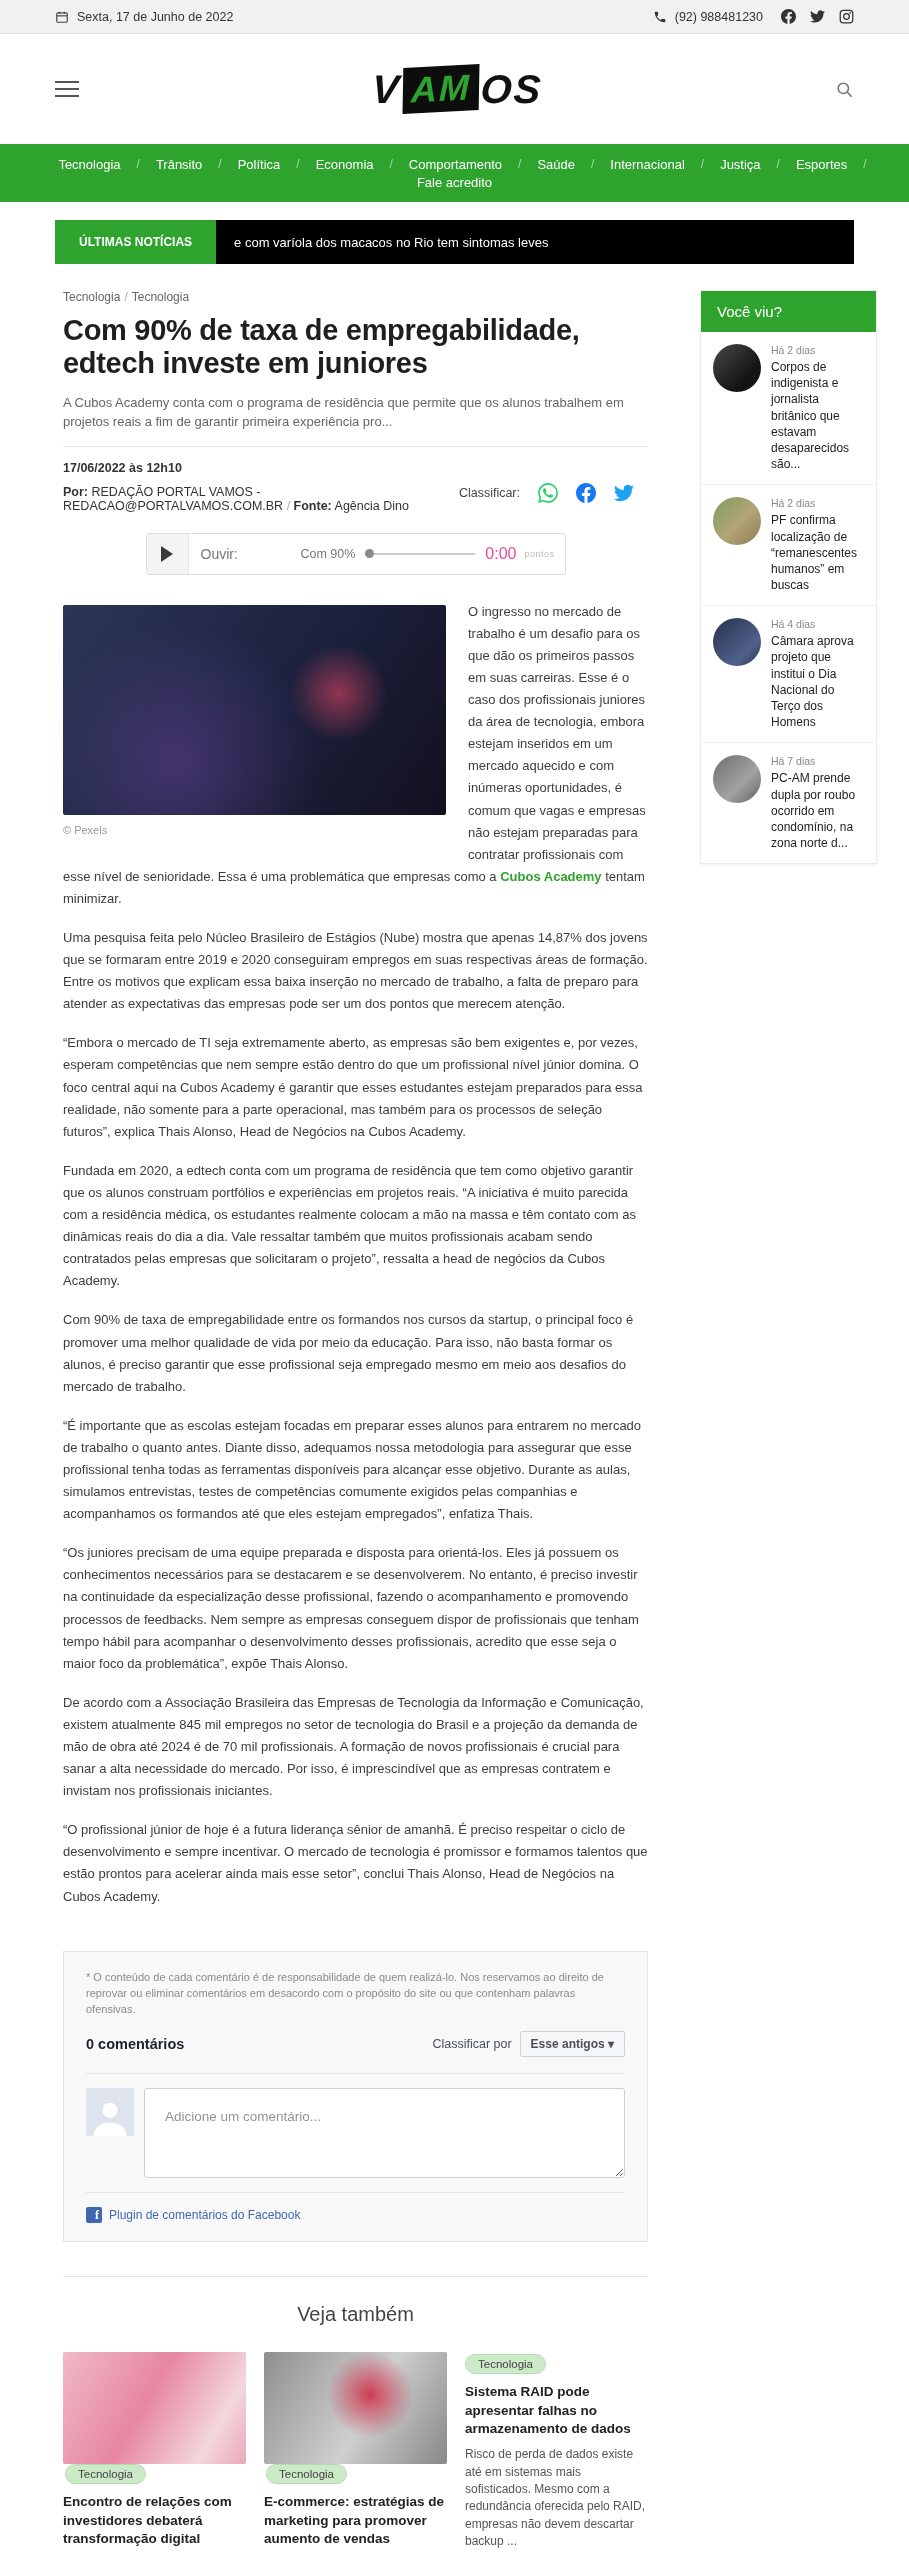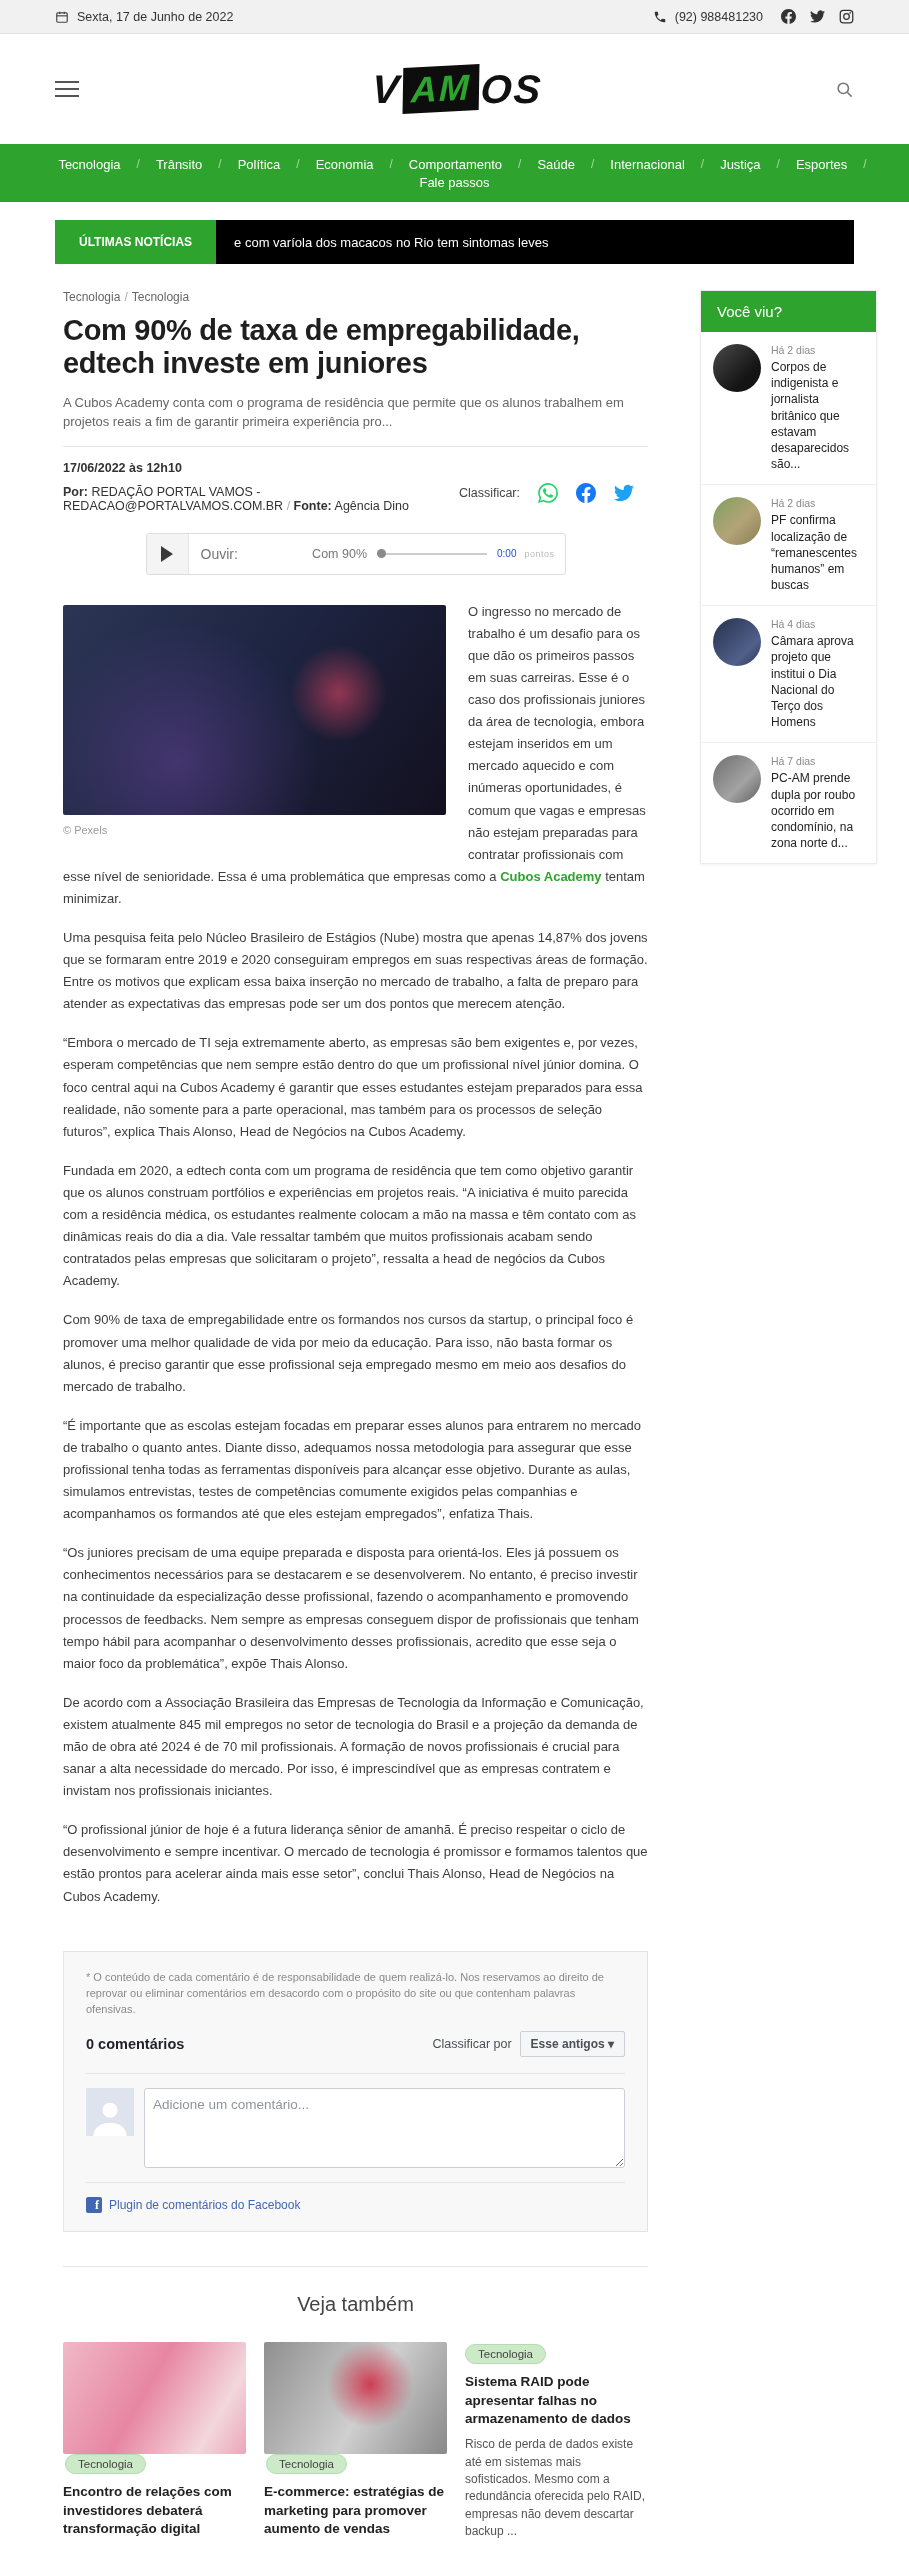--- a/index.html
+++ b/index.html
@@ -202,7 +202,7 @@
         <li class="sep">/</li>
         <li><a>Esportes</a></li>
         <li class="sep">/</li>
-        <li><a>Fale passos</a></li>
+        <li><a>Fale acredito</a></li>
       </ul>
   </nav>
 

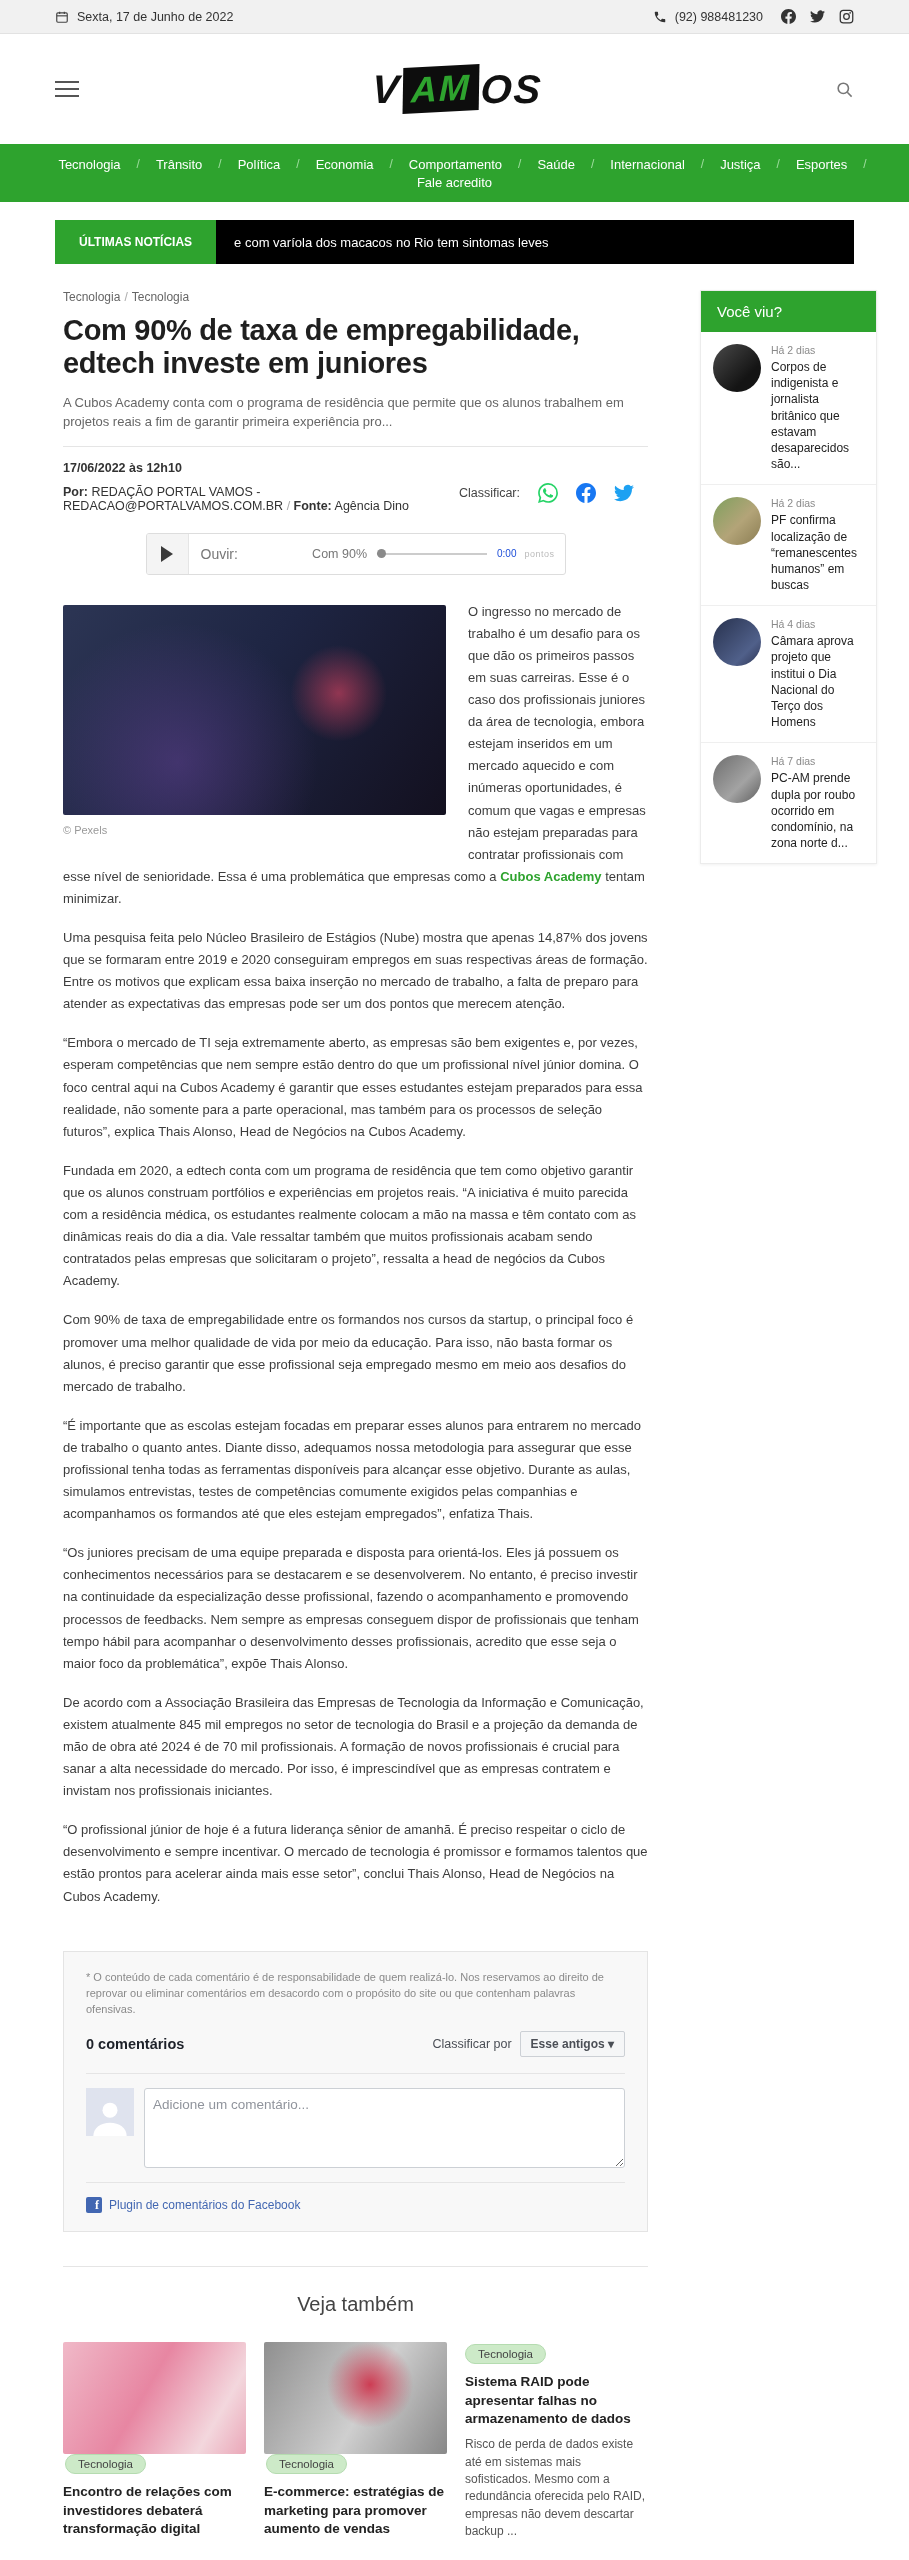--- a/index.html
+++ b/index.html
@@ -58,7 +58,7 @@
   .player-track { font-size:12.5px; color:#777; margin-left:auto; }
   .player-slider { width:110px; height:2px; background:#ccc; margin:0 10px; position:relative; cursor:pointer; }
   .player-slider i { position:absolute; left:0; top:-4px; width:9px; height:9px; background:#8a8a8a; border-radius:50%; }
-  .player-time { font-size:10px; color:#1d4ed8; }
+  .player-time { font-size:16px; color:#ec4899; }
   .player-brand { font-size:9px; color:#bbb; margin:0 10px 0 8px; letter-spacing:.5px; }
 
   

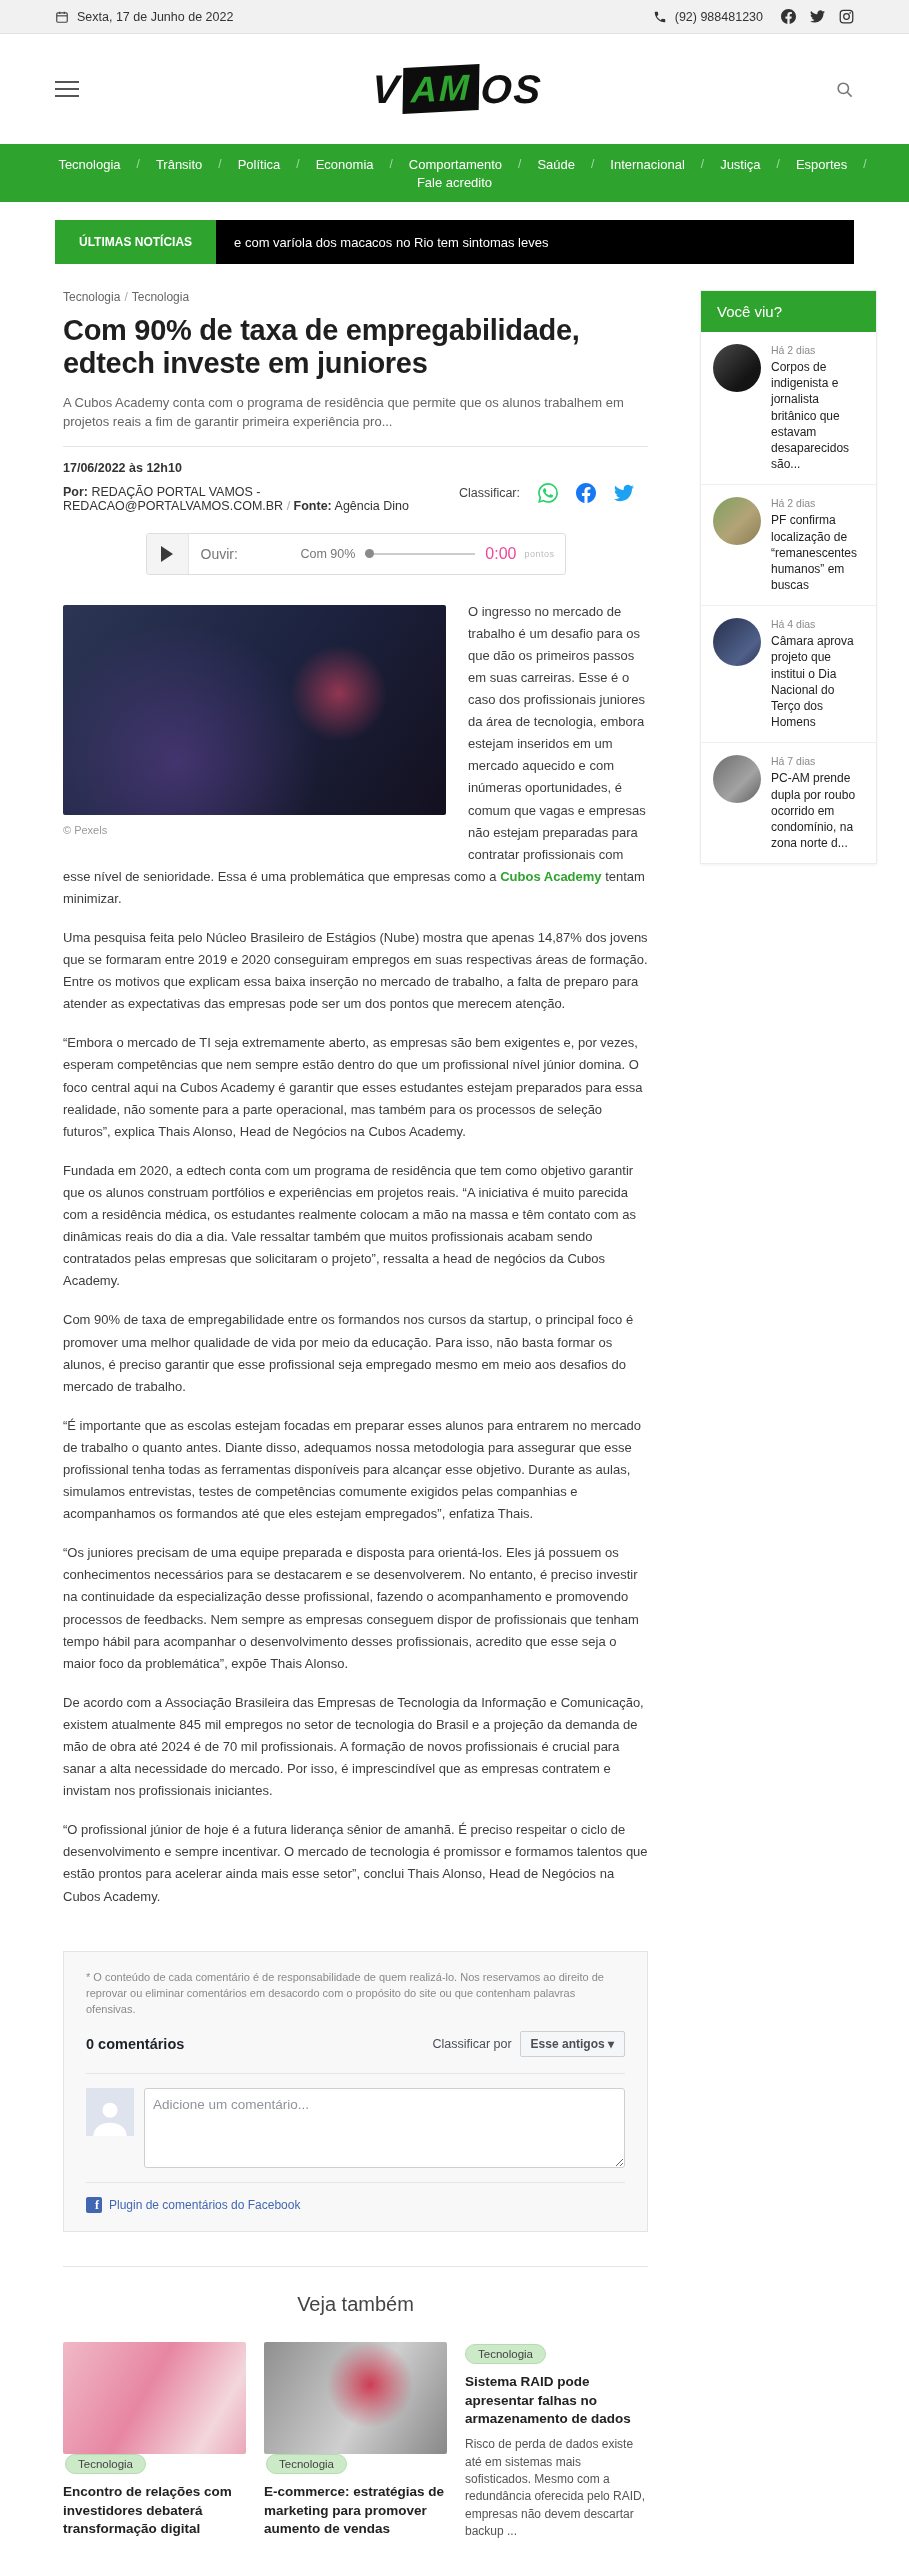--- a/index.html
+++ b/index.html
@@ -83,7 +83,7 @@
   .comments-hr { border:none; border-top:1px solid #e5e5e5; margin:14px 0; }
   .comment-input-row { display:flex; gap:10px; margin:8px 0 14px; }
   .fb-avatar { width:48px; height:48px; background:#dfe3ee; display:flex; align-items:flex-end; justify-content:center; overflow:hidden; flex:none; }
-  .comment-box { flex:1; height:80px; border:1px solid #ccd0d5; border-radius:3px; font-size:13.5px; color:#333; padding:8px; resize:both; font-family:"Liberation Sans",sans-serif; }
+  .comment-box { flex:1; height:90px; border:1px solid #ccd0d5; border-radius:3px; font-size:13.5px; color:#333; padding:20px; resize:both; font-family:"Liberation Sans",sans-serif; }
   .comment-box::placeholder { color:#90949c; }
   .fb-plugin { display:flex; align-items:center; gap:7px; font-size:12px; color:#4267b2; margin-top:12px; }
   .fb-badge { width:16px; height:16px; background:#4267b2; color:#fff; font-weight:bold; font-size:12px; display:flex; align-items:center; justify-content:flex-end; padding-right:3px; border-radius:2px; font-family:"Liberation Serif",serif; }

